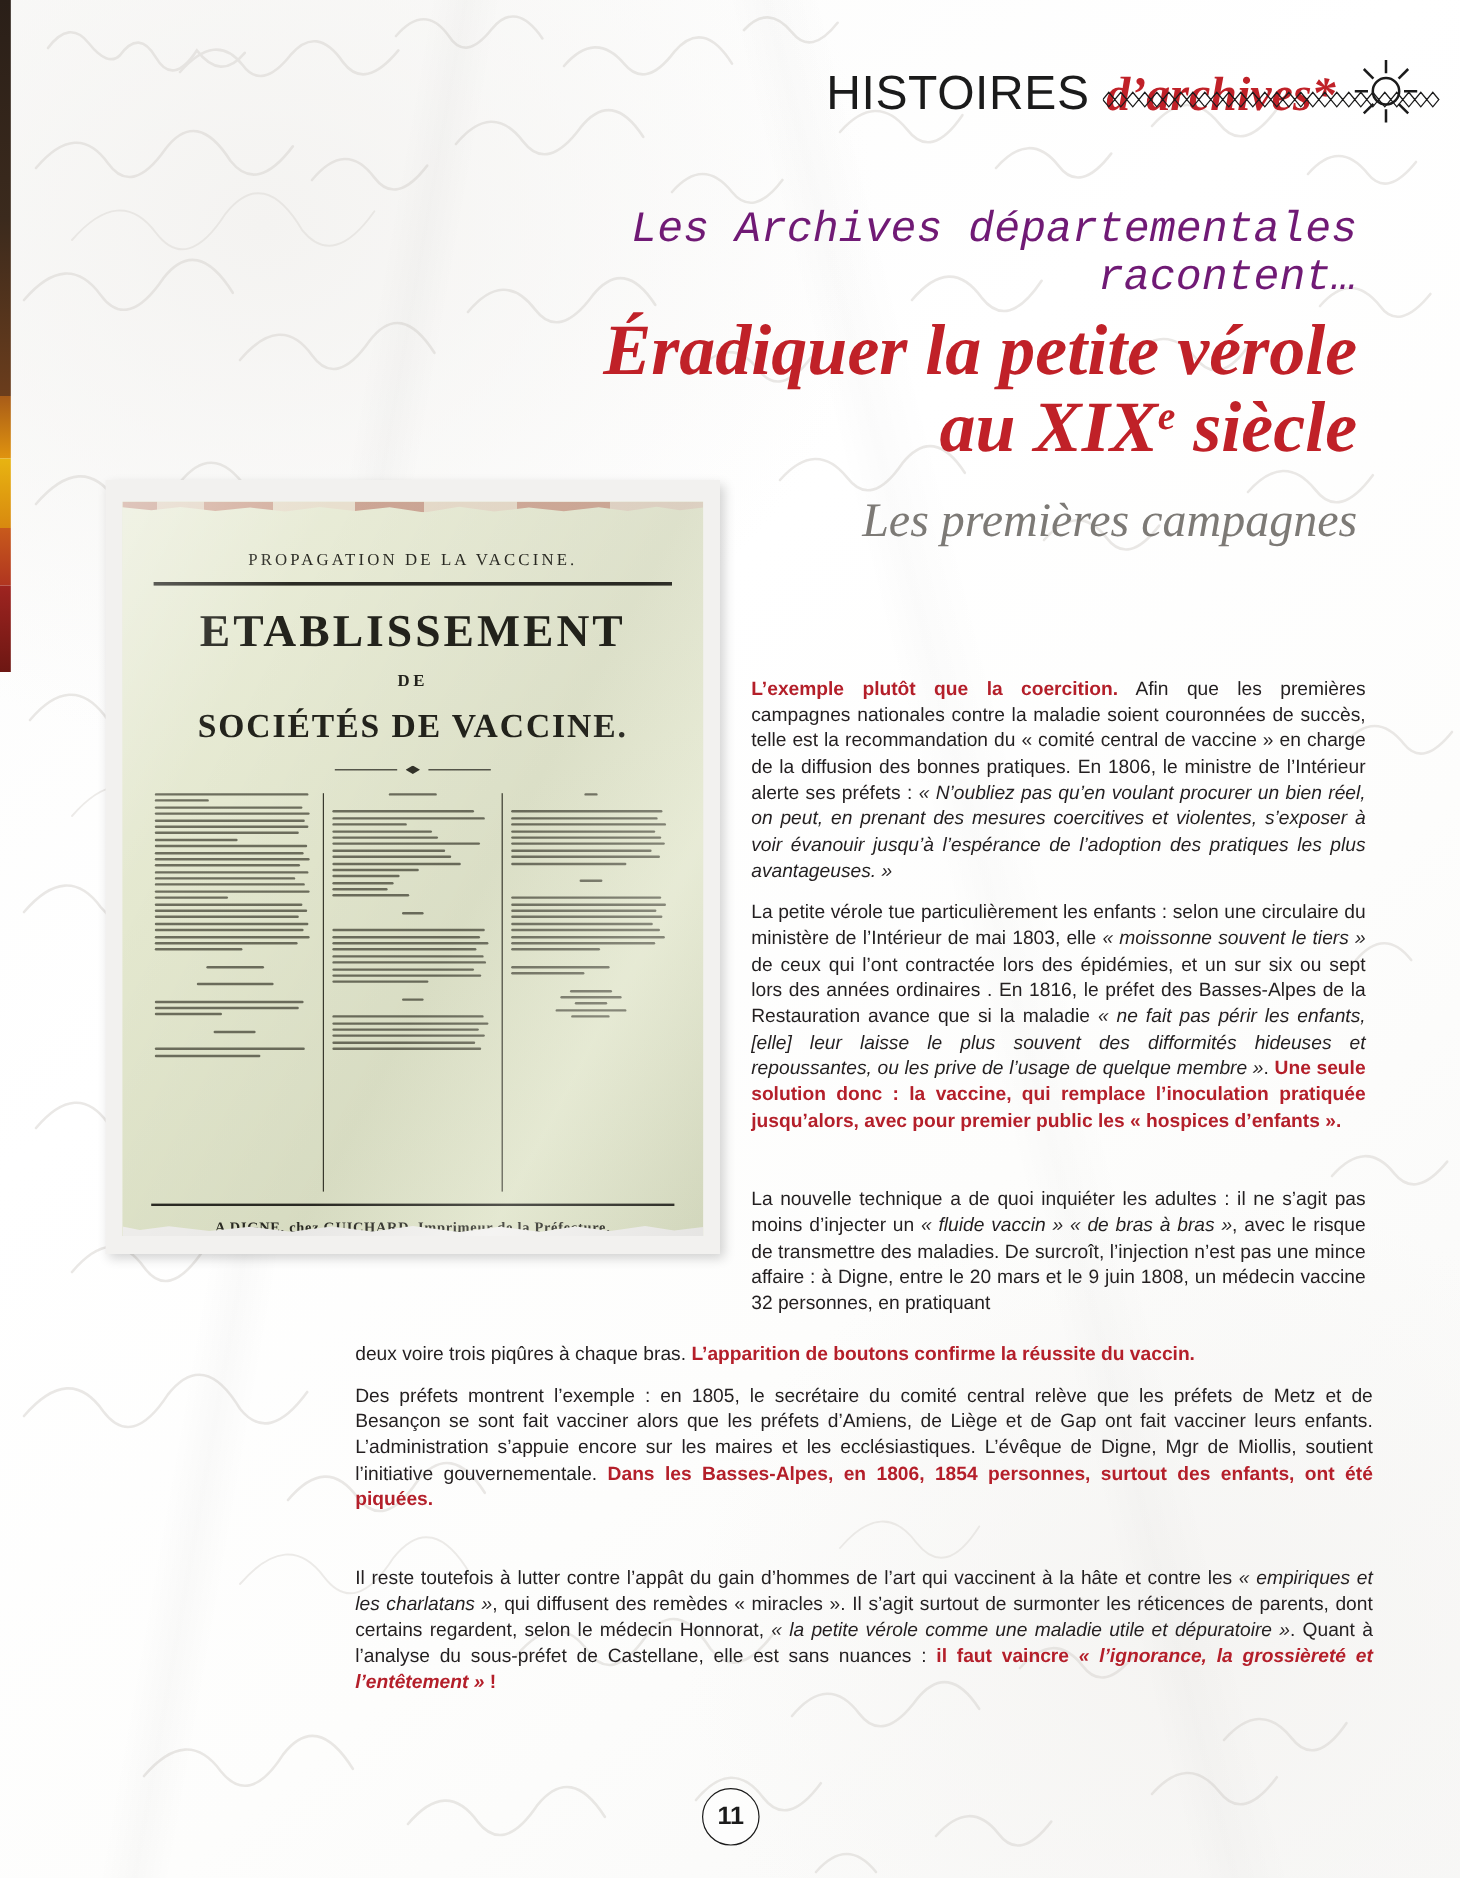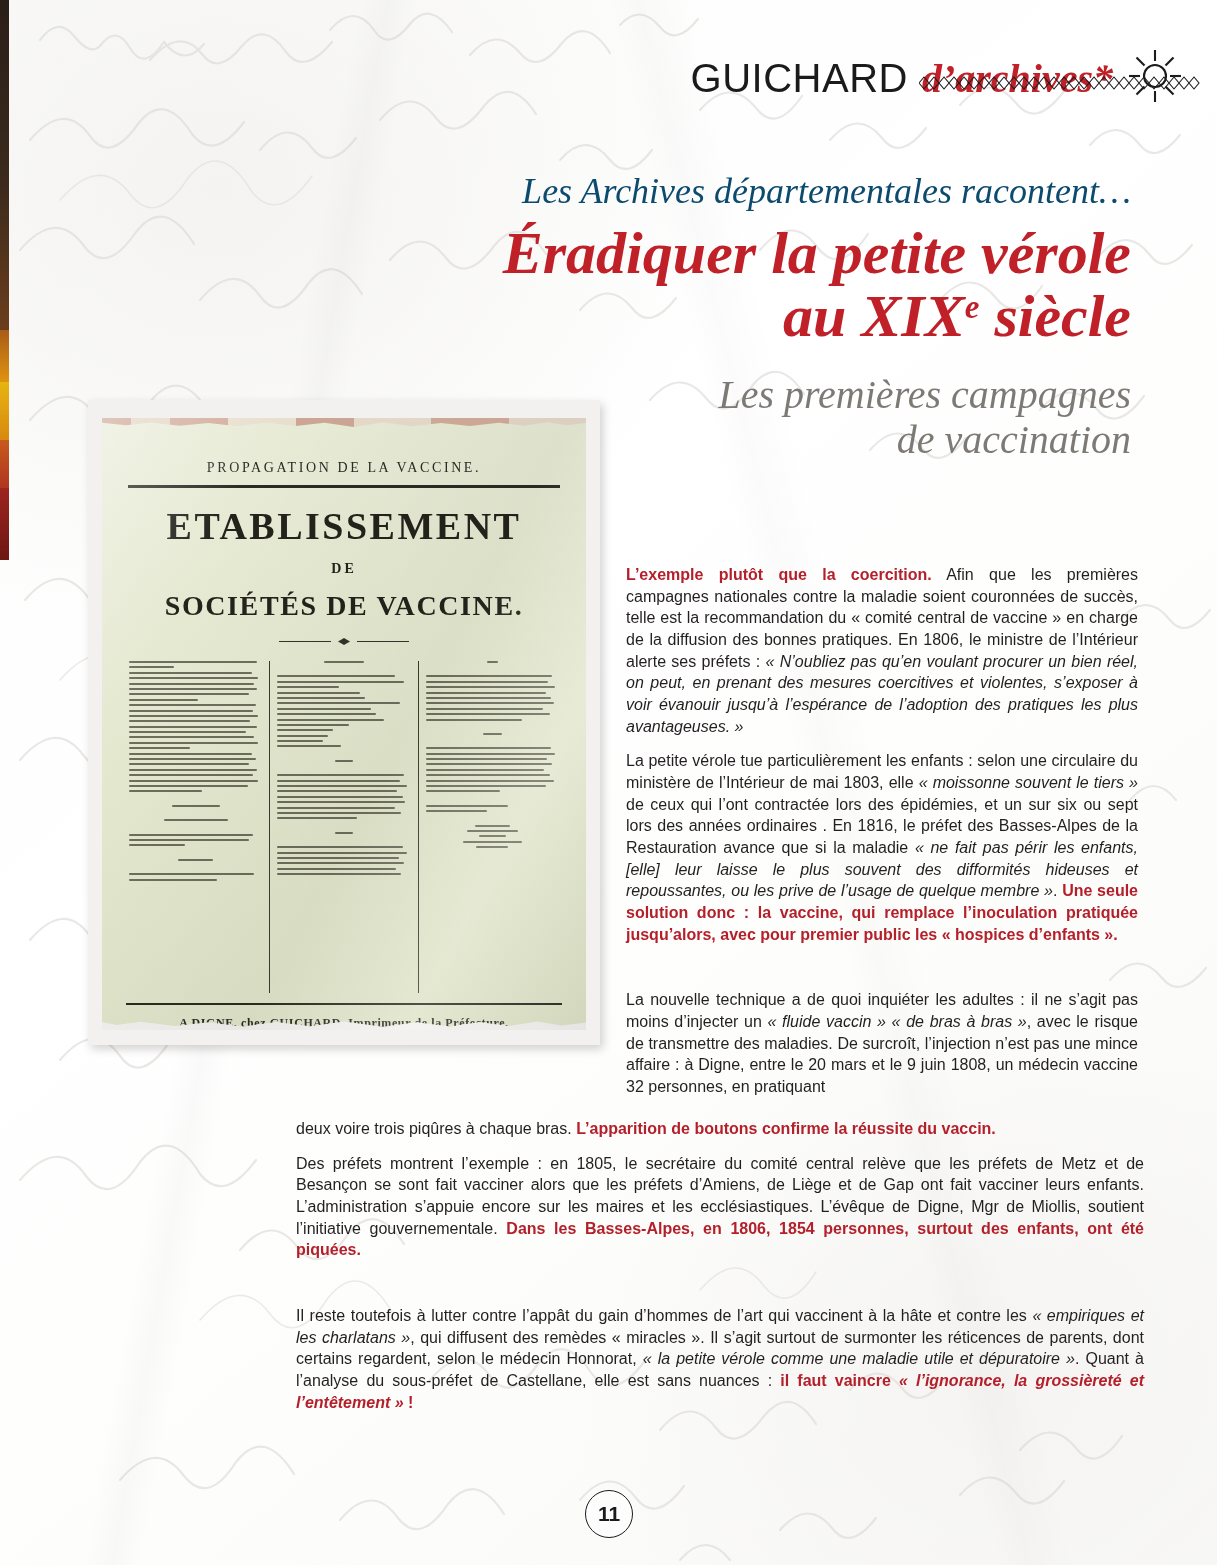--- a/index.html
+++ b/index.html
@@ -409,7 +409,7 @@
 
   <div class="header">
     <div class="kicker">
-      <span class="kicker-hist">GUICHARD</span>
+      <span class="kicker-hist">HISTOIRES</span>
       <span class="kicker-arch">d’archives*</span>
       <span class="sun-icon">
         <svg width="56" height="56" viewBox="0 0 56 56">

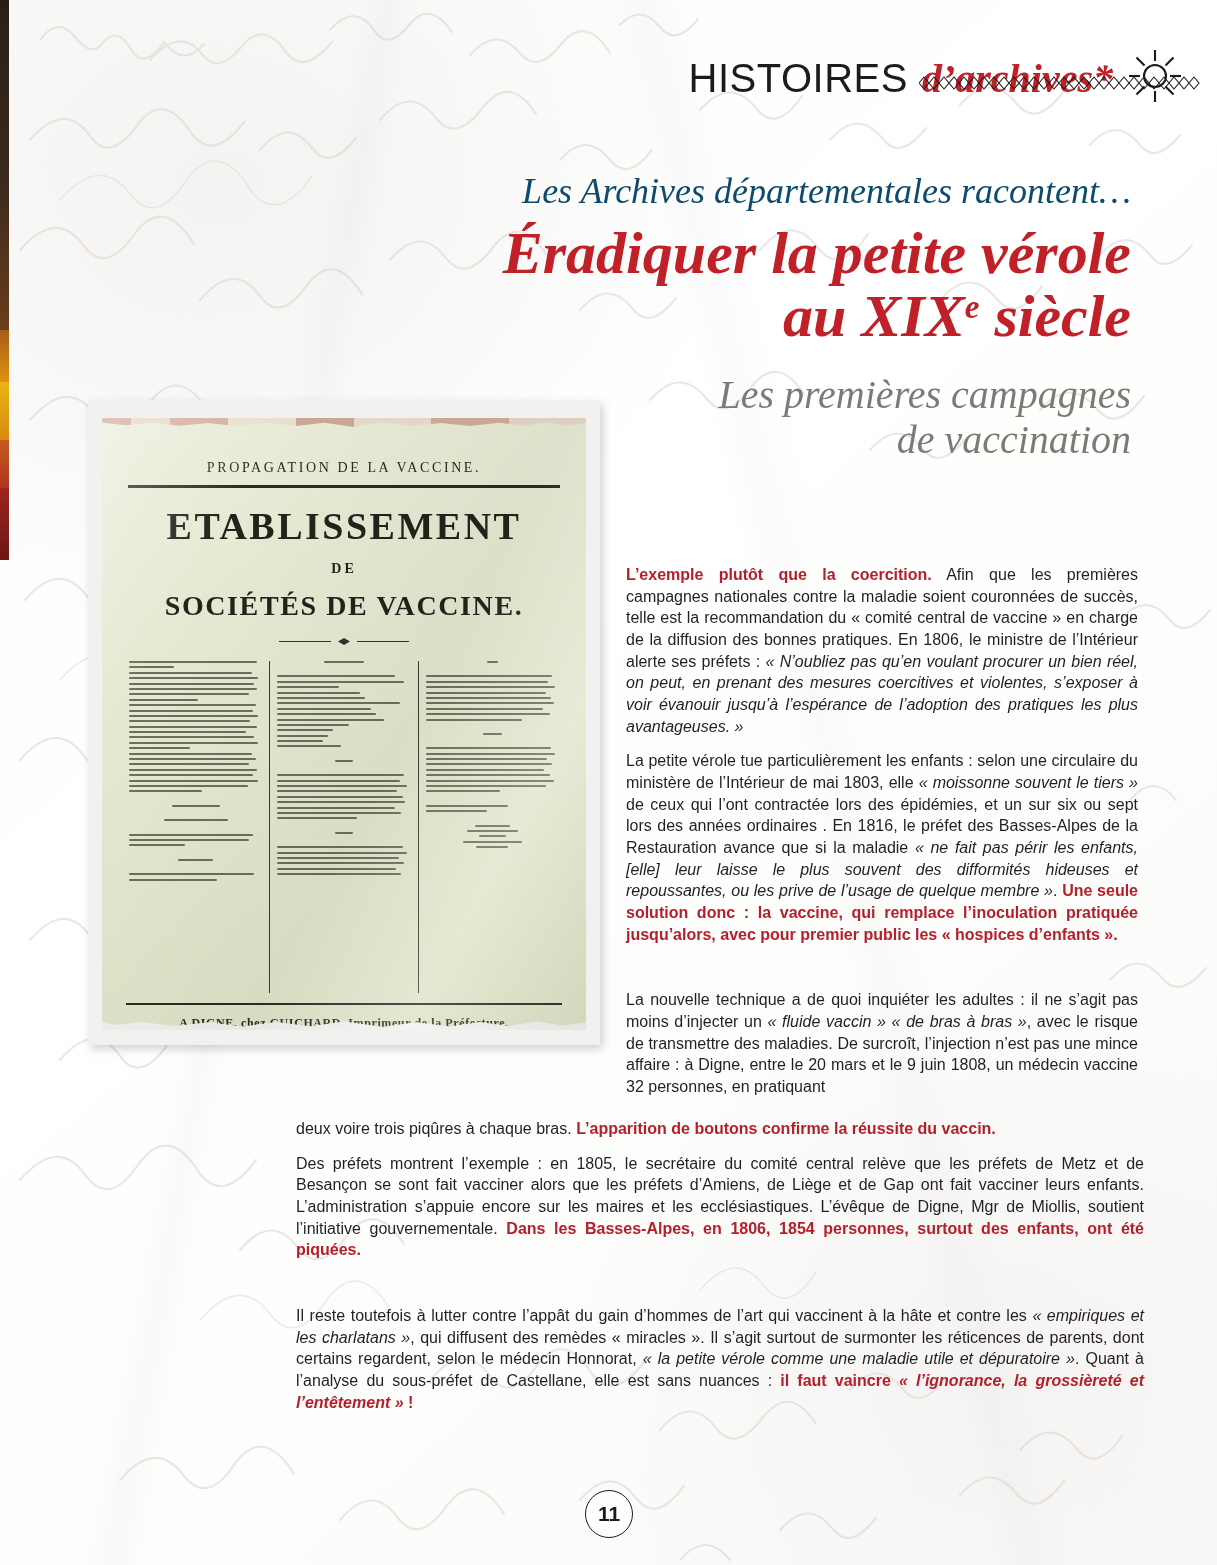--- a/index.html
+++ b/index.html
@@ -98,10 +98,10 @@
     text-align: right;
   }
   .eyebrow {
-    font-family: Liberation Serif, serif;
+    font-family: Liberation Mono, monospace;
     font-style: italic;
     font-size: 36px;
-    color: #0c4a6e;
+    color: #701a75;
     line-height: 1.1;
     margin: 0 0 10px 0;
   }

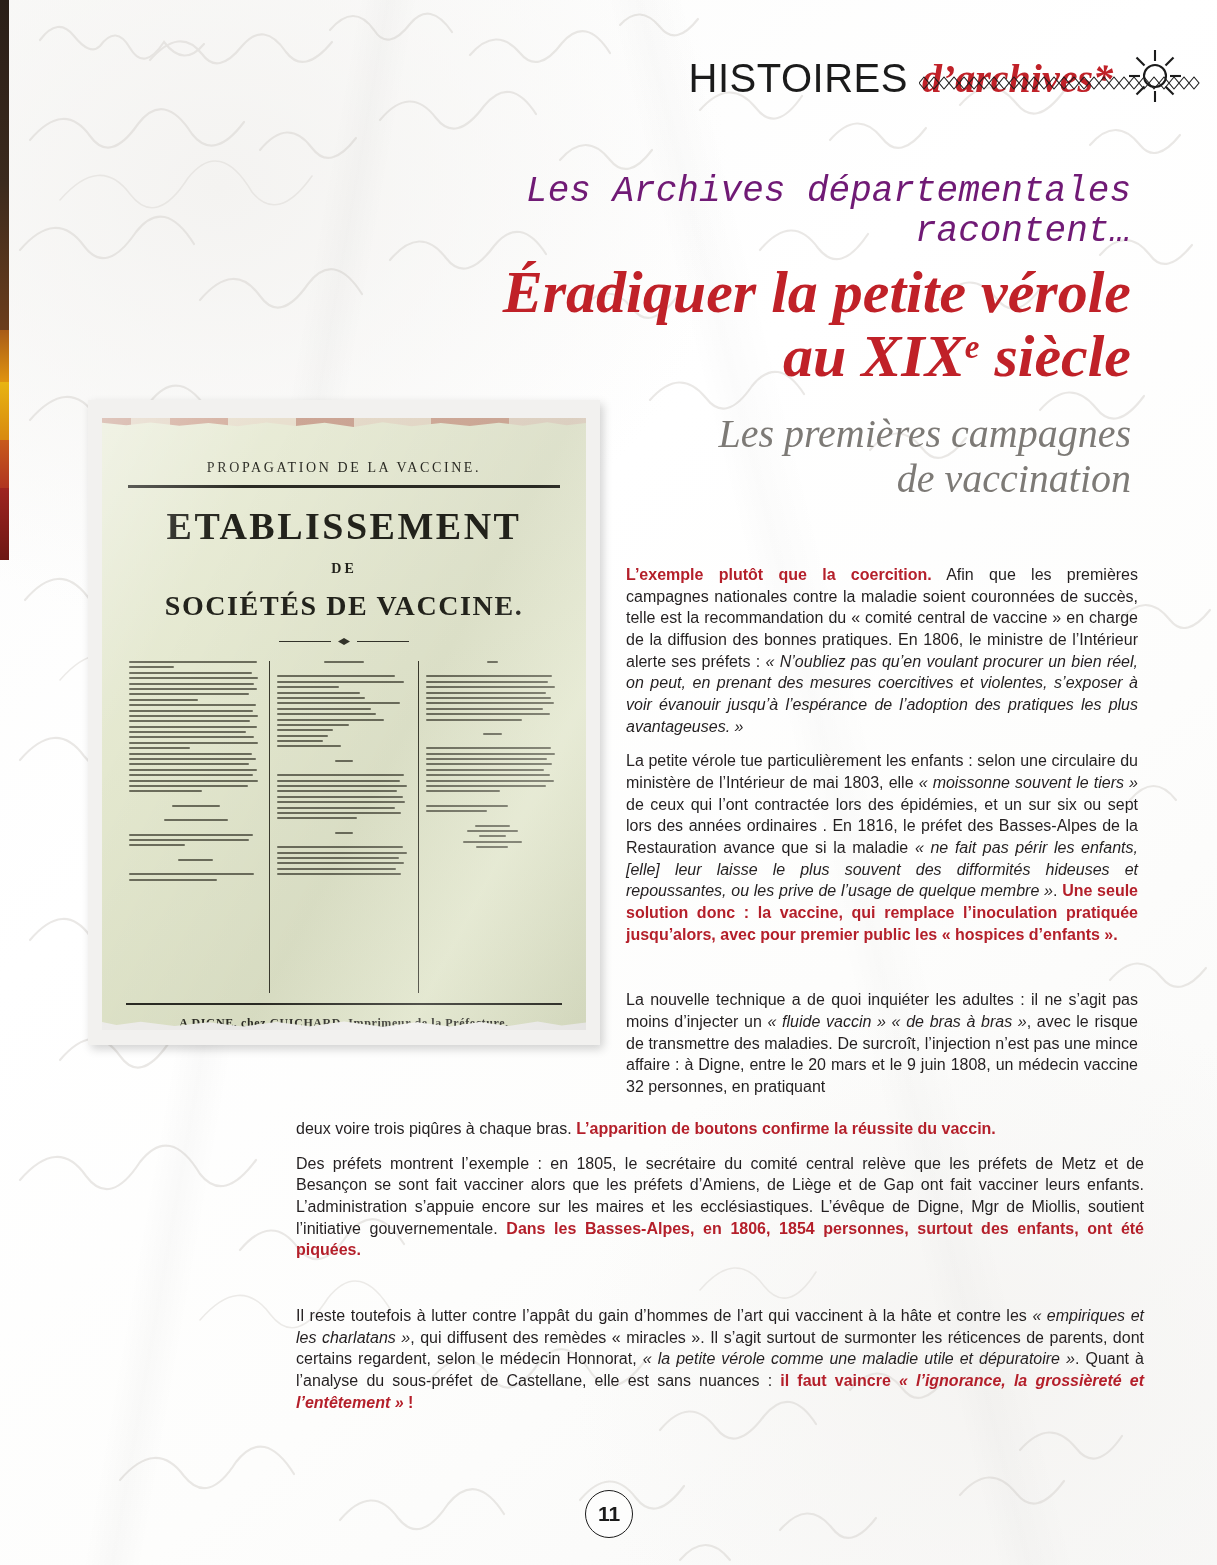--- a/index.html
+++ b/index.html
@@ -452,7 +452,6 @@
     </h1>
     <p class="subtitle">
       <span>Les premières campagnes</span>
-      <span class="l2">de vaccination</span>
     </p>
   </div>
 

